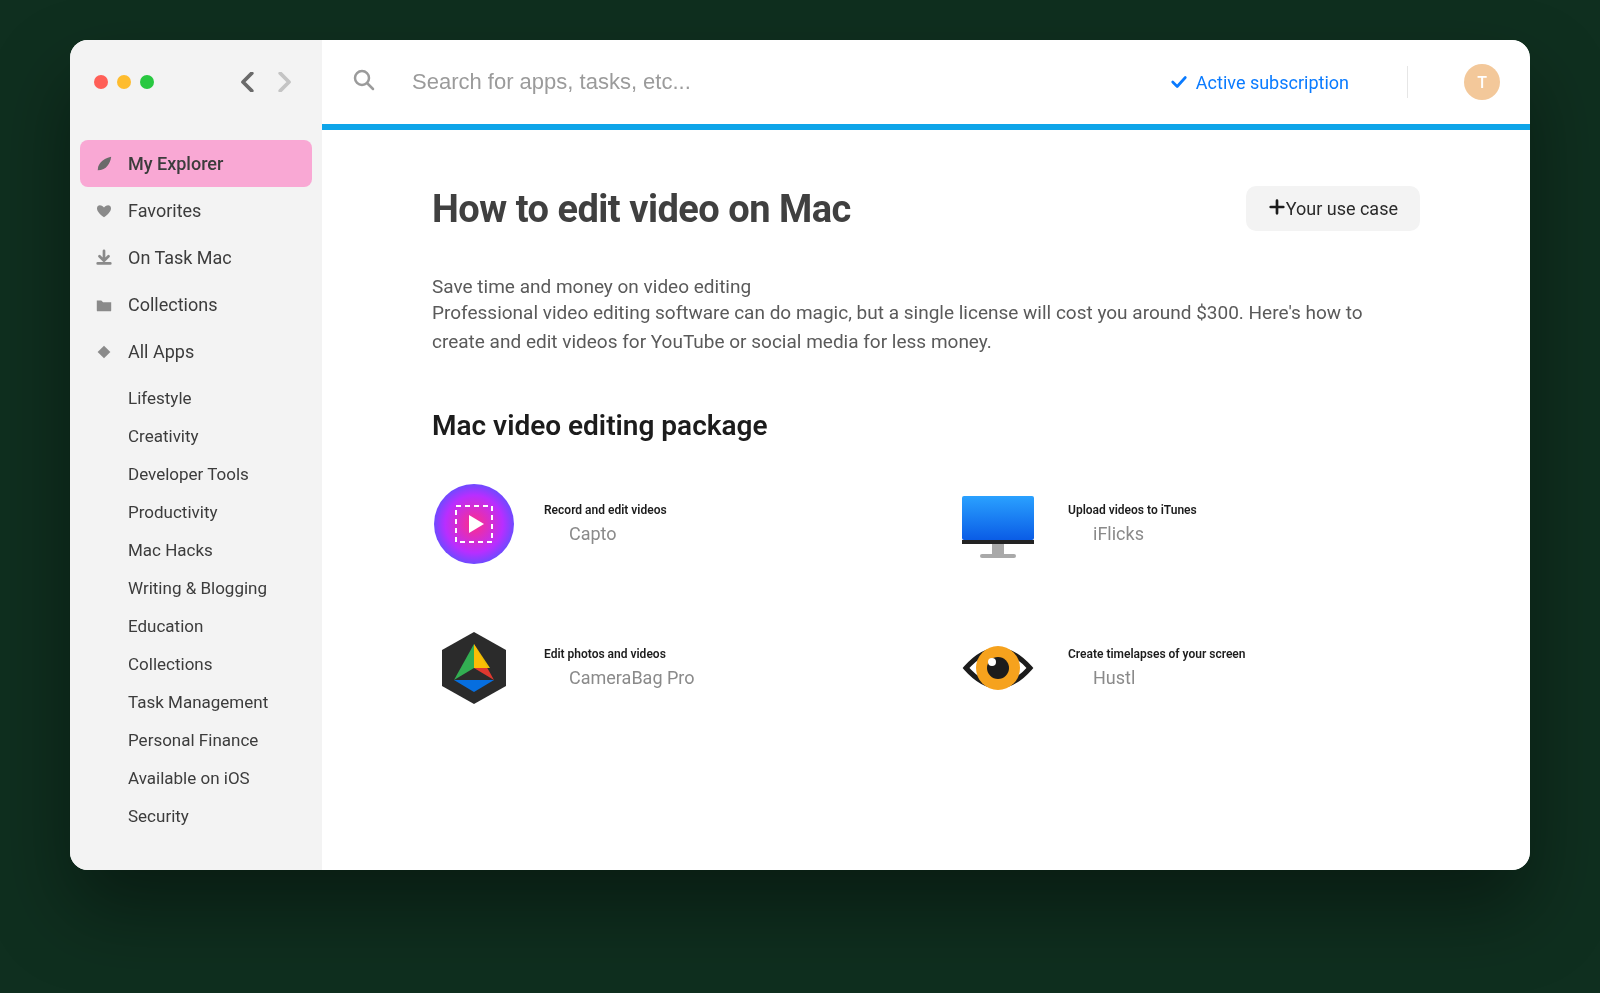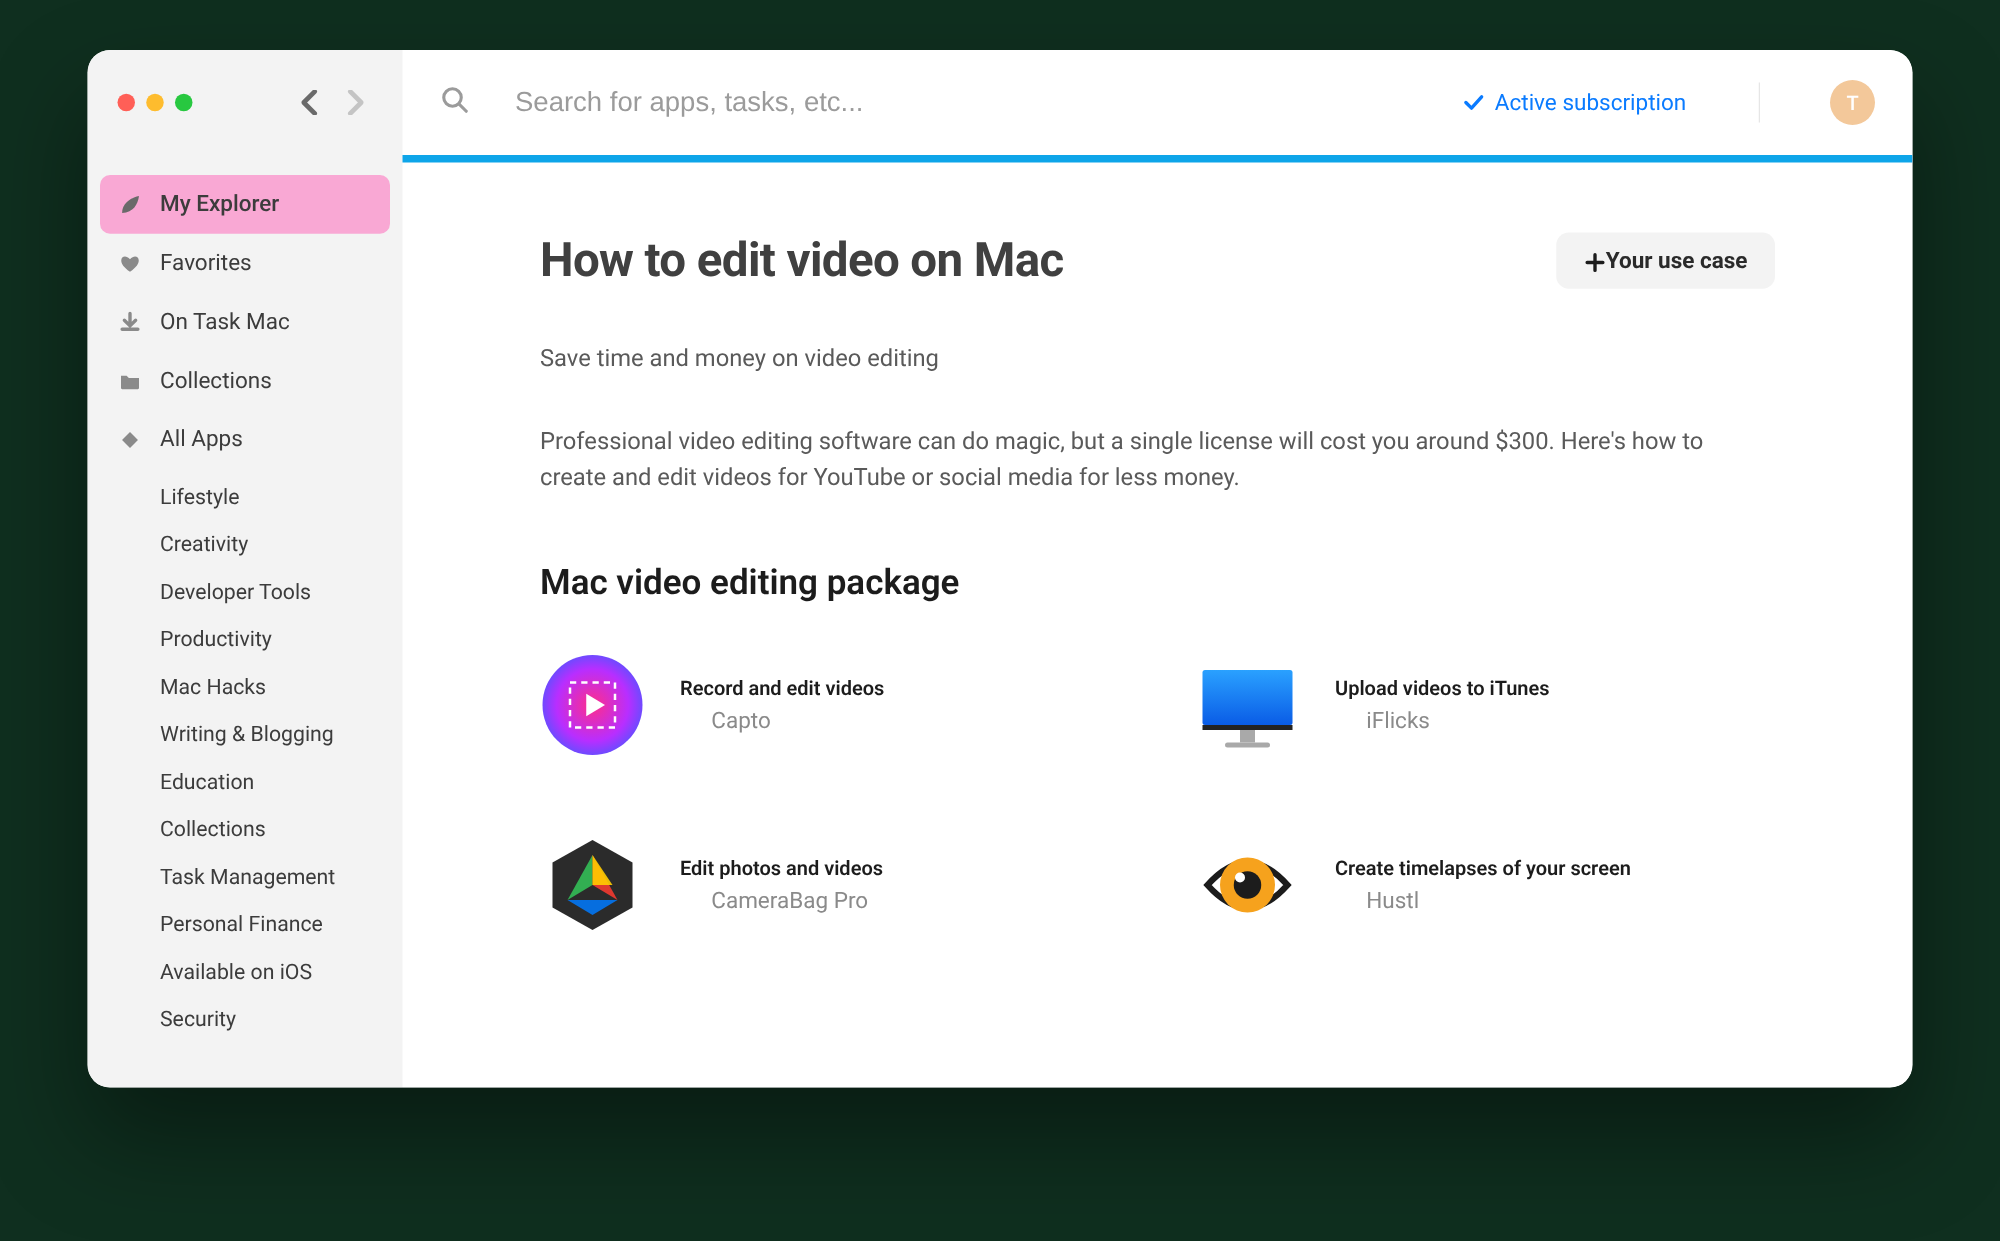--- a/index.html
+++ b/index.html
@@ -114,8 +114,8 @@
     background:#f3f3f3;
     border-radius:10px;
     padding: 12px 22px;
-    display:flex; align-items:flex-end; gap:0;
-    font-size:18px; font-weight:700; color:#2a2a2a;
+    display:flex; align-items:flex-start; gap:0;
+    font-size:18px; font-weight:400; color:#2a2a2a;
     cursor:pointer;
   }
   .subtitle { margin-top:44px; font-size:19px; color:#5a5a5a; }

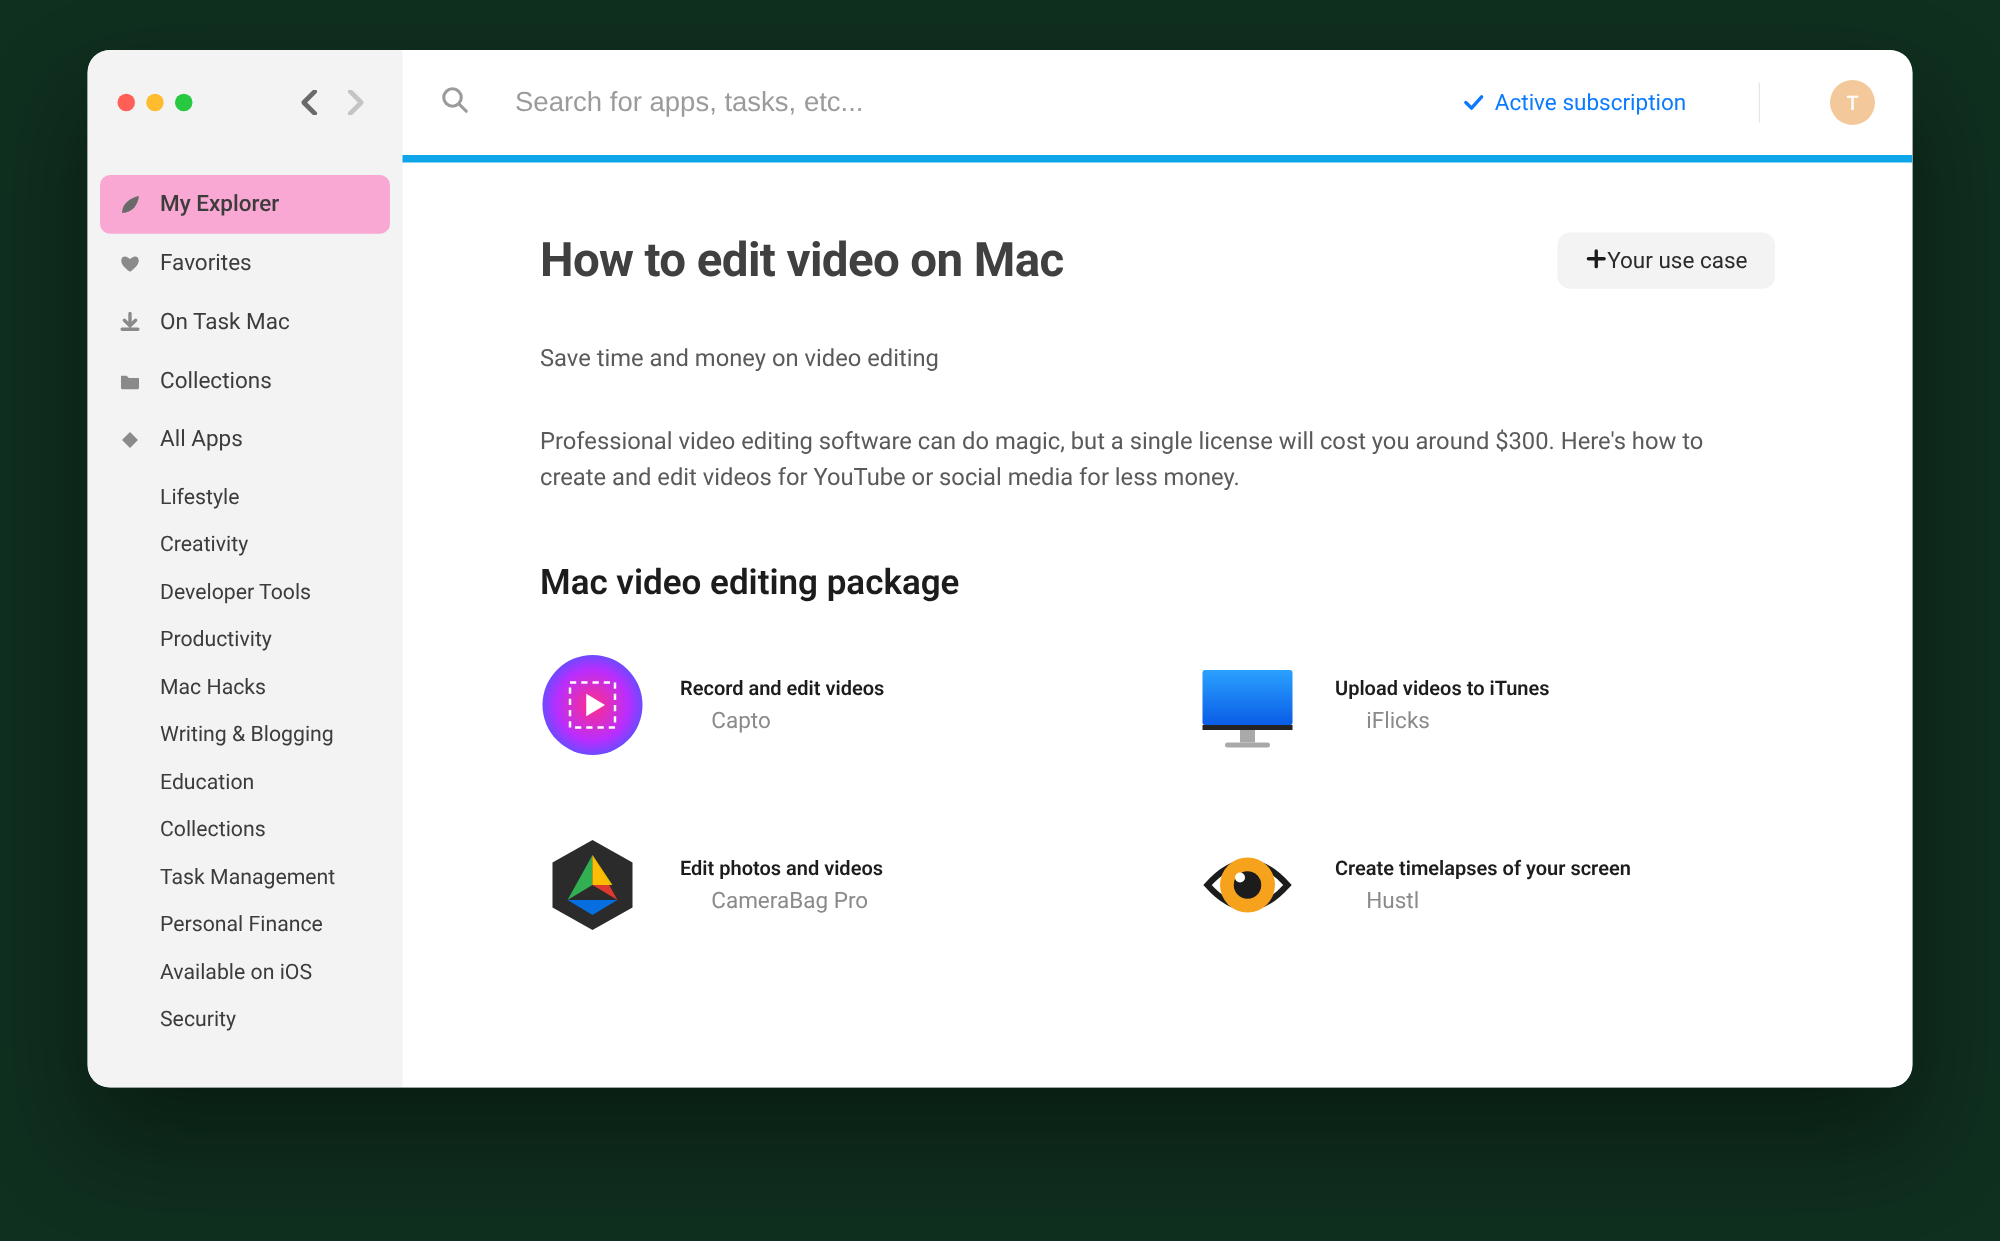--- a/index.html
+++ b/index.html
@@ -119,7 +119,7 @@
     cursor:pointer;
   }
   .subtitle { margin-top:44px; font-size:19px; color:#5a5a5a; }
-  .body-text { margin-top:40px; font-size:19px; color:#5a5a5a; line-height:1.55; max-width: 970px;}
+  .body-text { font-size:19px; color:#5a5a5a; line-height:1.55; max-width: 970px;}
   h2 { margin:52px 0 0 0; font-size:28px; font-weight:600; color:#1c1c1c;}
   .grid {
     margin-top:40px;

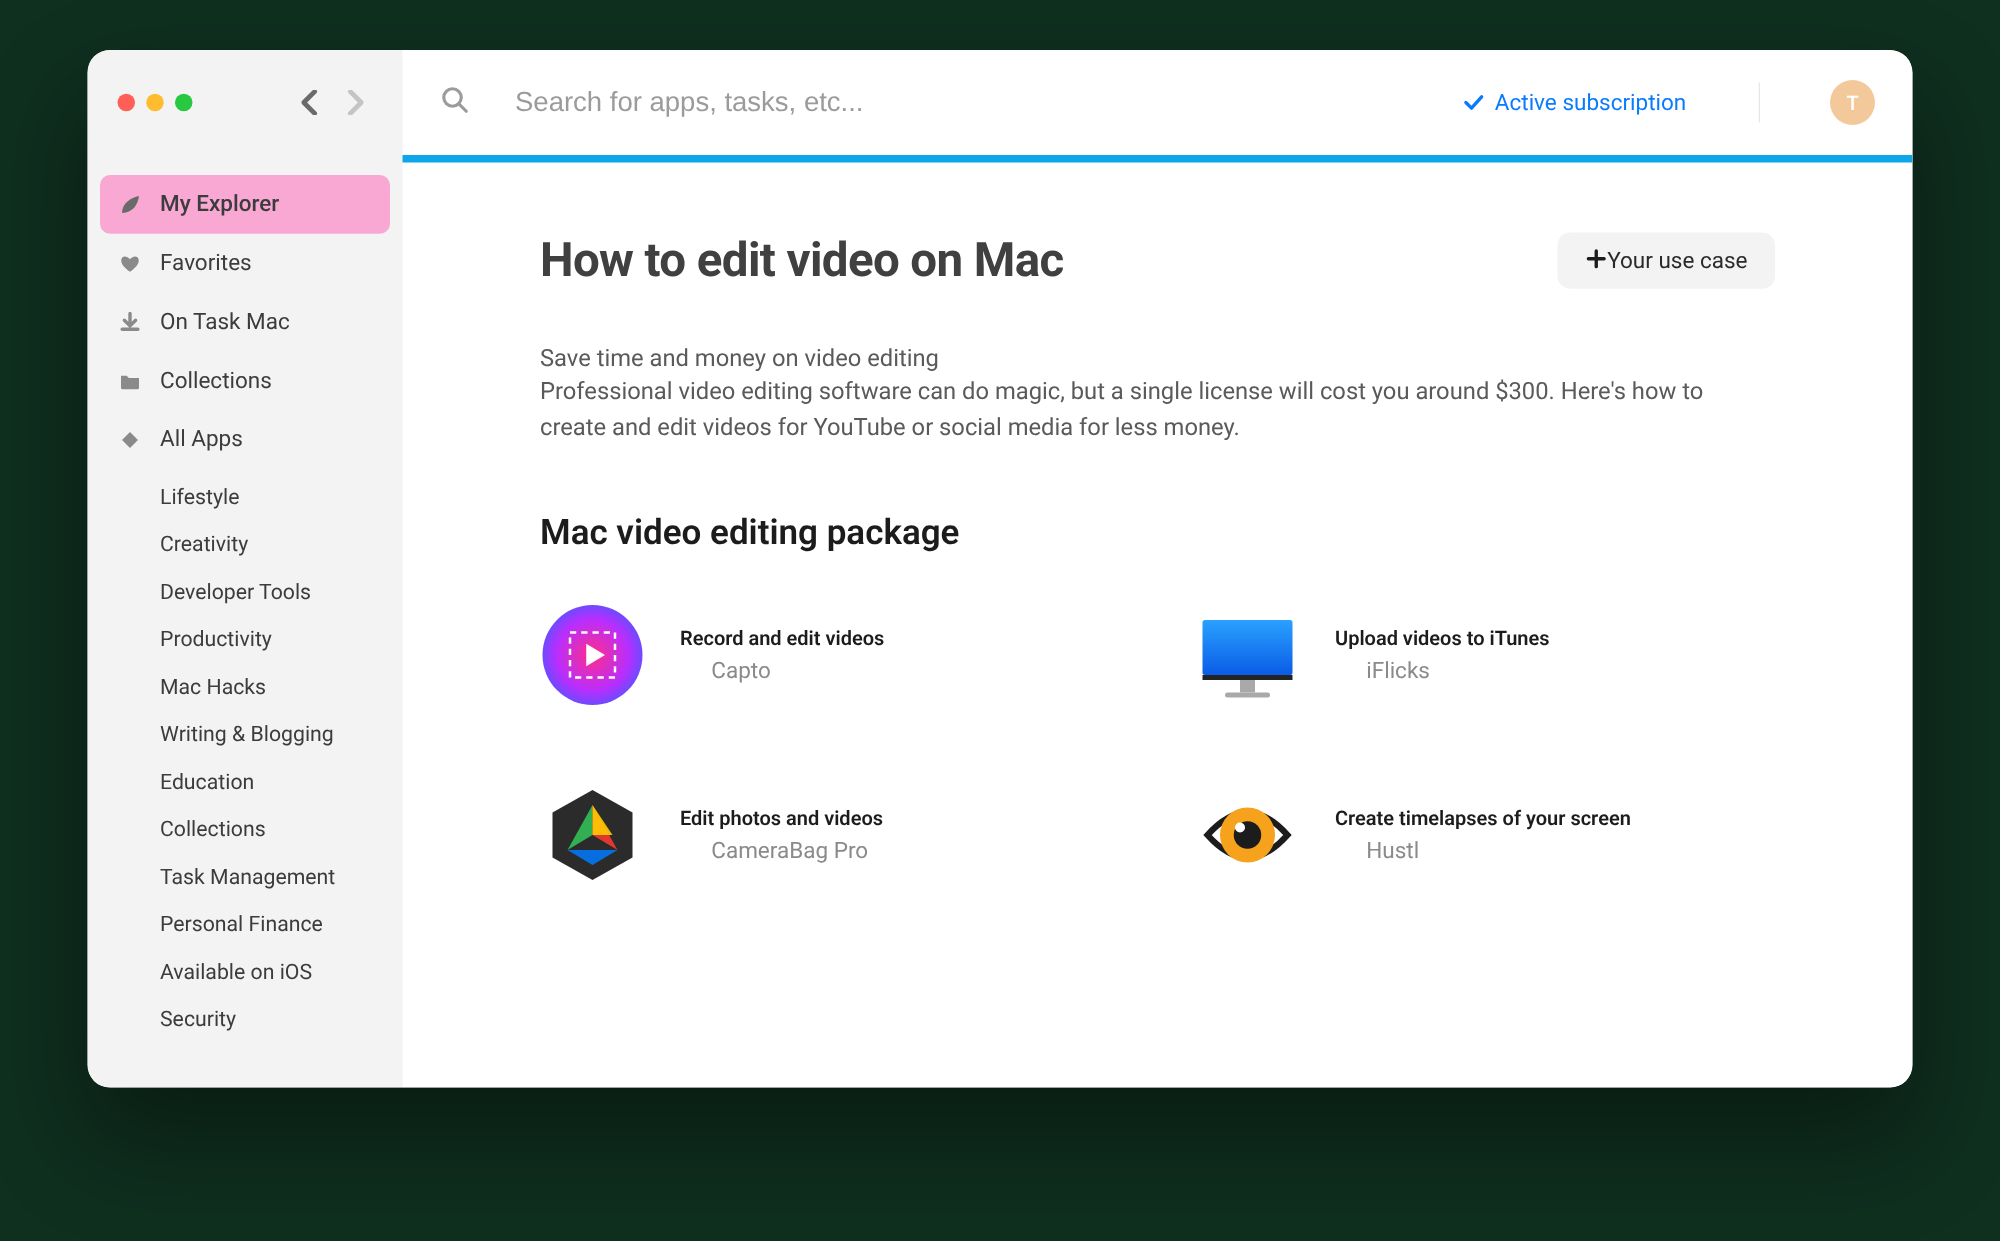--- a/index.html
+++ b/index.html
@@ -130,7 +130,7 @@
   }
   .app-card { display:flex; gap:28px; align-items:center; cursor:pointer;}
   .app-icon { width:84px; height:84px; flex:0 0 84px; display:flex; align-items:center; justify-content:center;}
-  .app-title { font-size:16px; font-weight:600; color:#1c1c1c; }
+  .app-title { font-size:12px; font-weight:600; color:#1c1c1c; }
   .app-sub { font-size:18px; color:#8a8a8a; margin-top:6px;margin-left:25px;}
 </style>
 </head>

